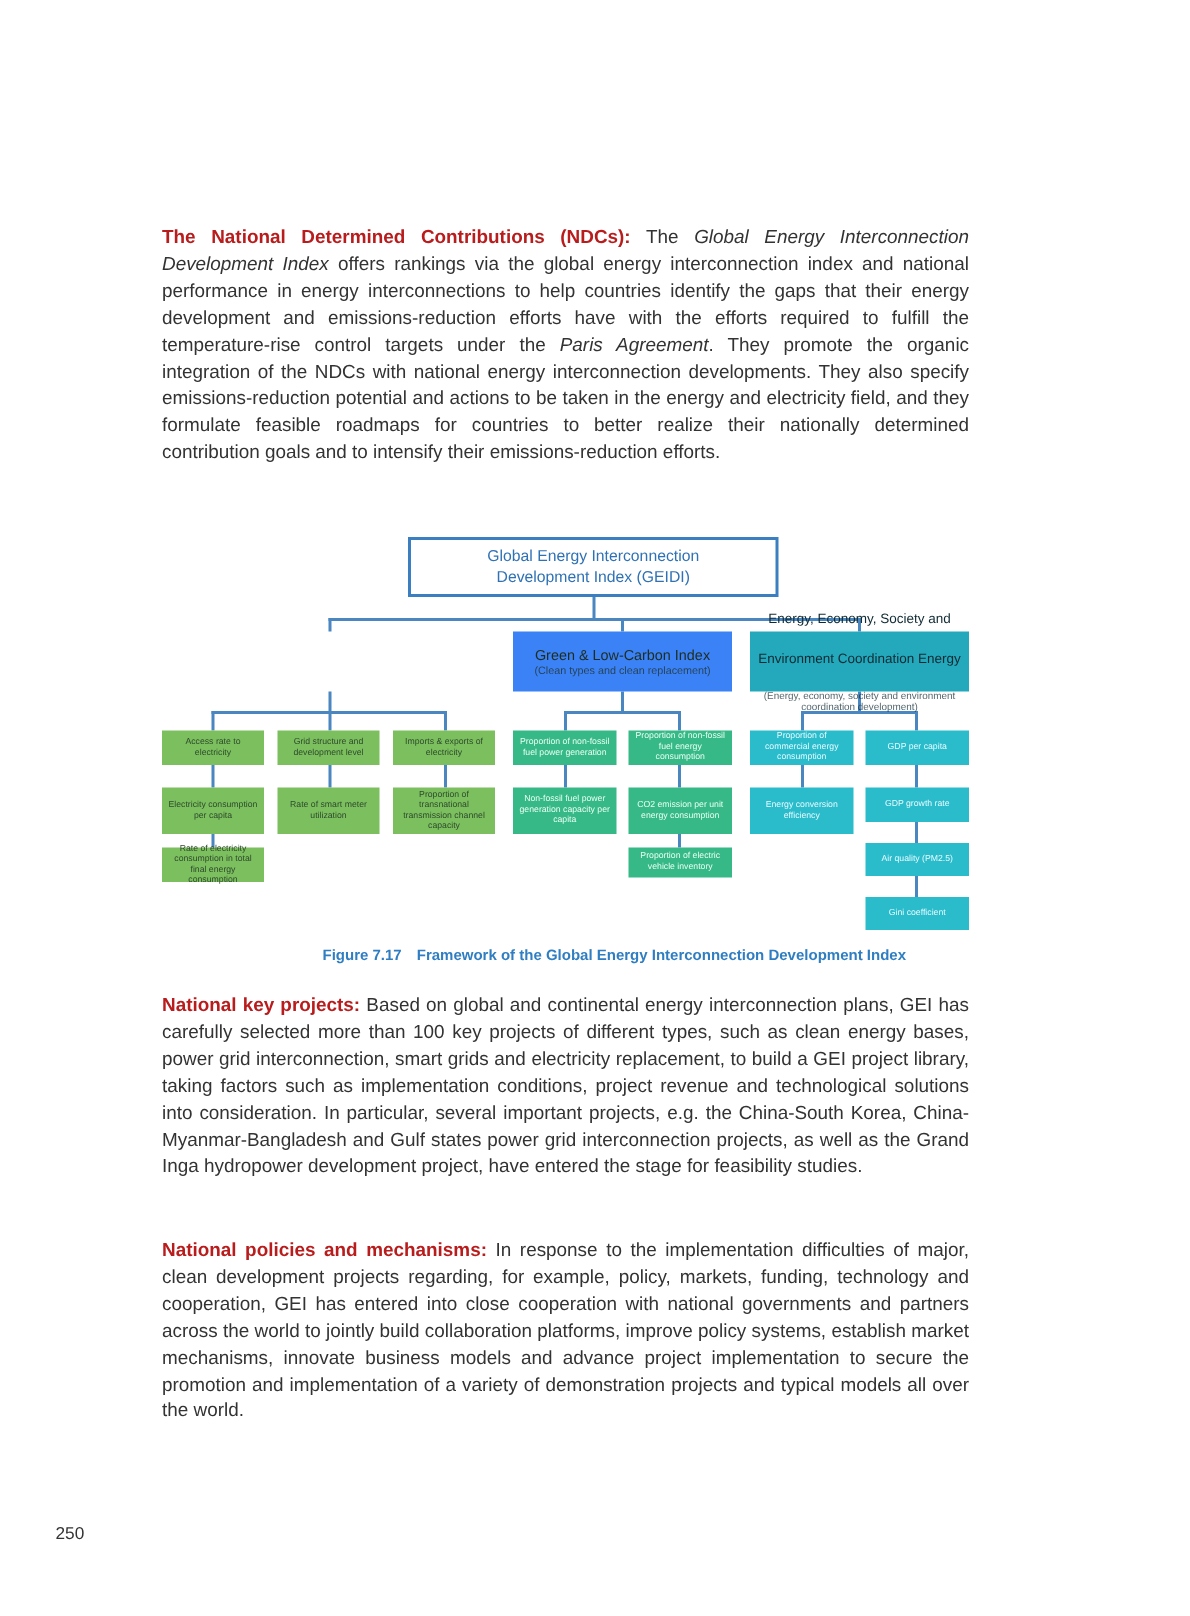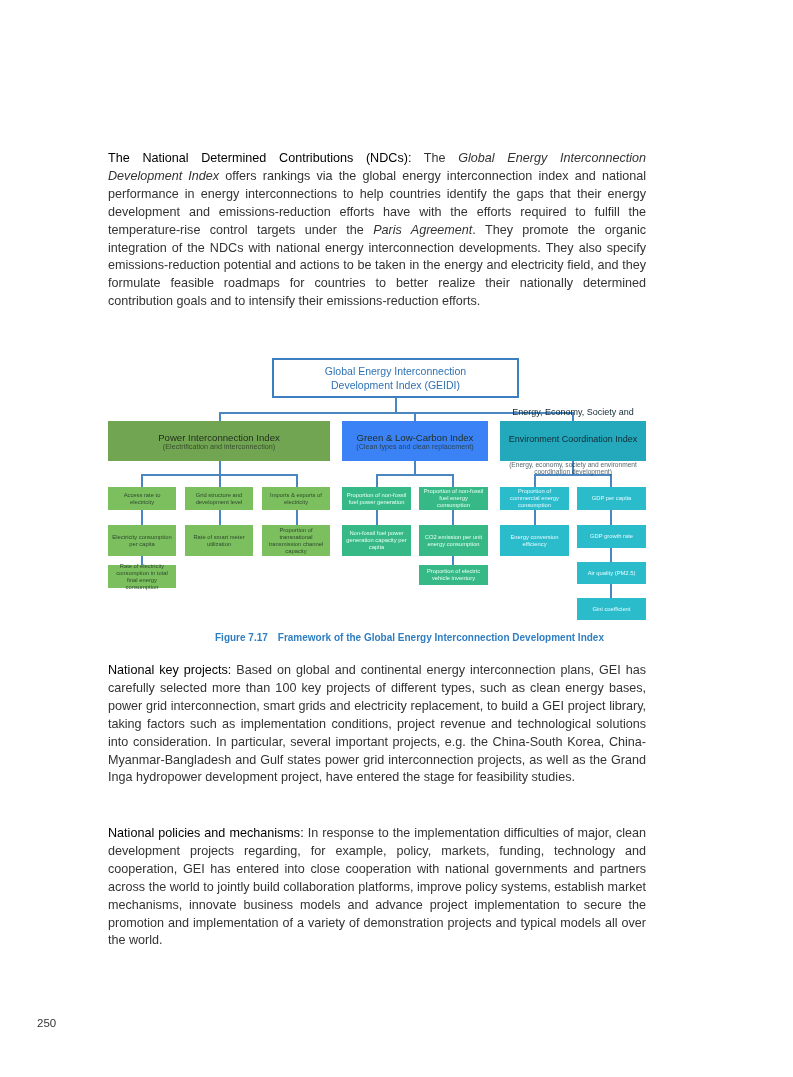--- a/index.html
+++ b/index.html
@@ -7,7 +7,7 @@
          font-family: "Liberation Sans", sans-serif; color: #2b2b2b; }
   .para { position: absolute; left: 108px; width: 538px; font-size: 12.6px; line-height: 17.9px;
           text-align: justify; color: #333; }
-  .para b { color: #000000; font-weight: normal; }
+  .para b { color: #b91c1c; font-weight: bold; }
   .para i { font-style: italic; }
   #p1 { top: 150px; }
   #p2 { top: 662px; }

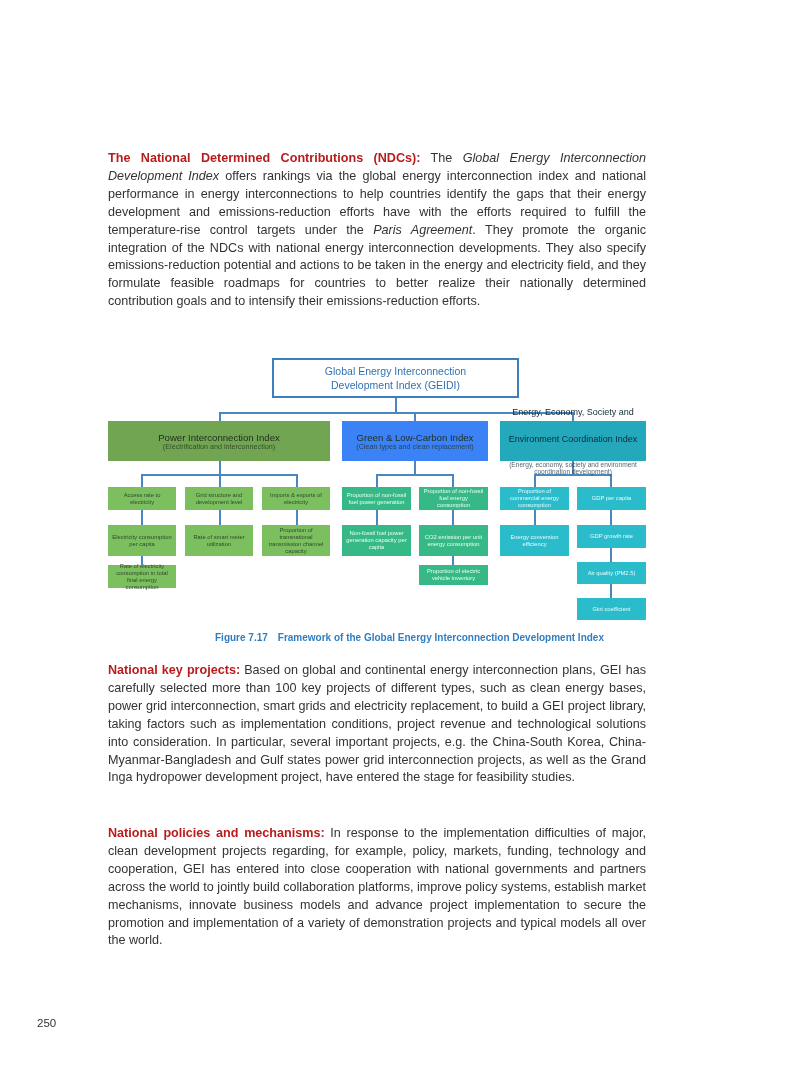--- a/index.html
+++ b/index.html
@@ -85,10 +85,6 @@
     <span>Development Index (GEIDI)</span>
   </div>
 
-  <div class="box l1 green1">
-    <span class="t">Power Interconnection Index</span>
-    <span class="s">(Electrification and interconnection)</span>
-  </div>
   <div class="box l1 green2">
     <span class="t">Green &amp; Low-Carbon Index</span>
     <span class="s">(Clean types and clean replacement)</span>

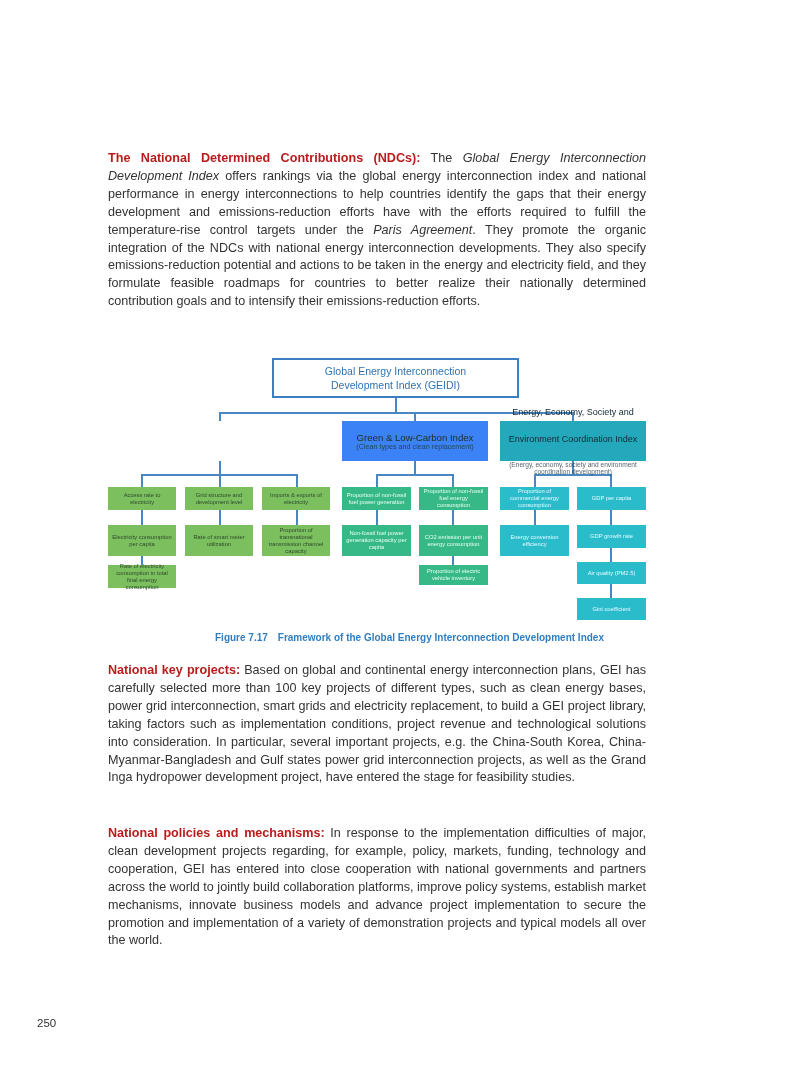--- a/index.html
+++ b/index.html
@@ -91,7 +91,7 @@
   </div>
   <div class="box l1 teal">
     <span class="t">Energy, Economy, Society and</span>
-    <span class="t">Environment Coordination Index</span>
+    <span class="t">Environment Coordination Energy</span>
     <span class="s" style="padding:0 8px;">(Energy, economy, society and environment coordination development)</span>
   </div>
 

